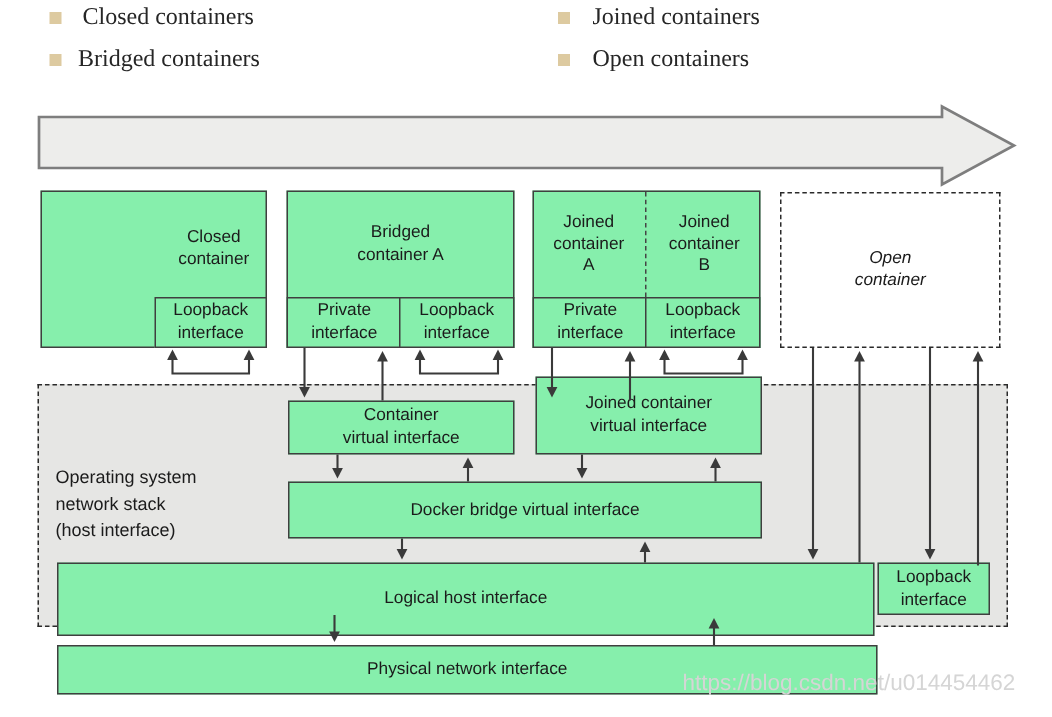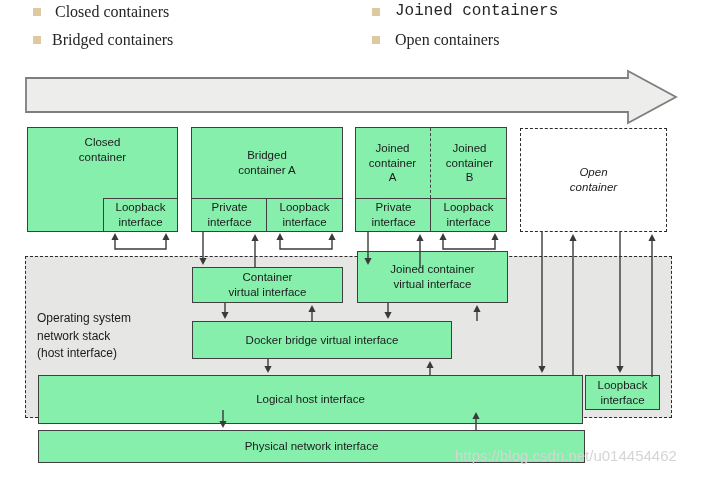--- a/index.html
+++ b/index.html
@@ -55,7 +55,7 @@
     <span class="bullet" style="left:33px; top:36px;"></span>
     <div class="legend-item" style="left:52px; top:30px;">Bridged containers</div>
     <span class="bullet" style="left:372px; top:8px;"></span>
-    <div class="legend-item" style="left:395px; top:2px;font-family:Liberation Mono, monospace;">Joined containers</div>
+    <div class="legend-item" style="left:395px; top:2px;">Joined containers</div>
     <span class="bullet" style="left:372px; top:36px;"></span>
     <div class="legend-item" style="left:395px; top:30px;">Open containers</div>
   </div>

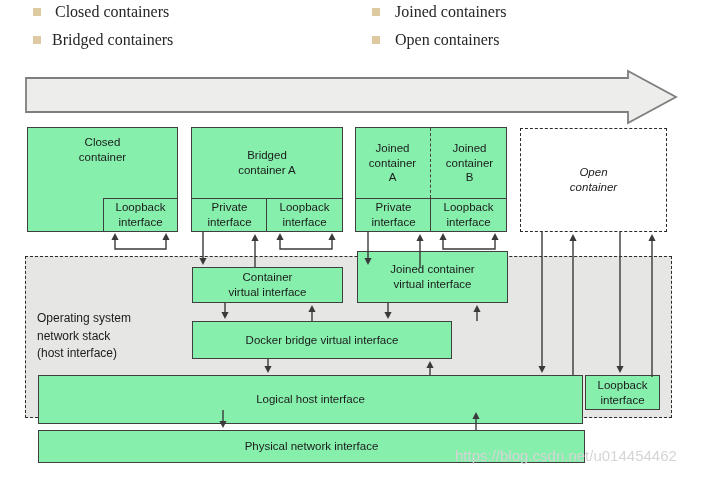--- a/index.html
+++ b/index.html
@@ -71,7 +71,7 @@
 (host interface)</div>
 
   <div class="box" style="left:27px; top:127px; width:151px; height:105px;"></div>
-  <div class="labelarea" style="left:27px; top:114px; width:151px; height:71px;">Closed
+  <div class="labelarea" style="left:27px; top:130px; width:151px; height:71px;padding-left:40px;">Closed
 container</div>
   <div class="box" style="left:103px; top:198px; width:75px; height:34px;">Loopback
 interface</div>

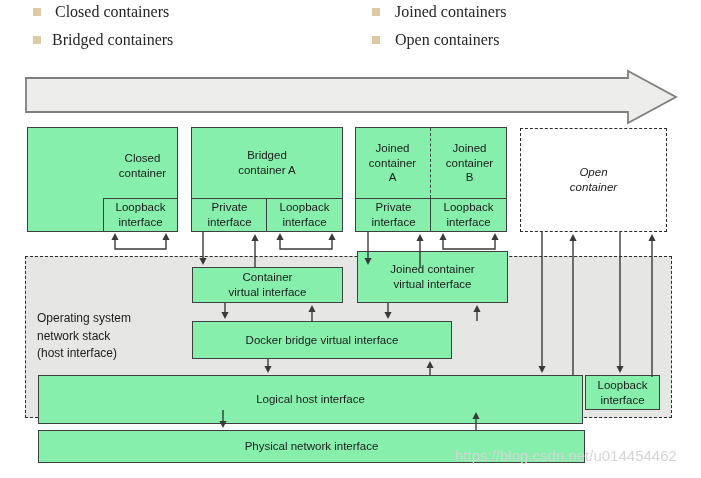--- a/index.html
+++ b/index.html
@@ -104,7 +104,7 @@
 virtual interface</div>
   <div class="box" style="left:357px; top:251px; width:151px; height:52px;">Joined container
 virtual interface</div>
-  <div class="box" style="left:192px; top:321px; width:260px; height:38px;">Docker bridge virtual interface</div>
+  <div class="box" style="left:192px; top:321px; width:316px; height:38px;">Docker bridge virtual interface</div>
   <div class="box" style="left:38px; top:375px; width:545px; height:49px;">Logical host interface</div>
   <div class="box" style="left:585px; top:375px; width:75px; height:35px;">Loopback
 interface</div>

